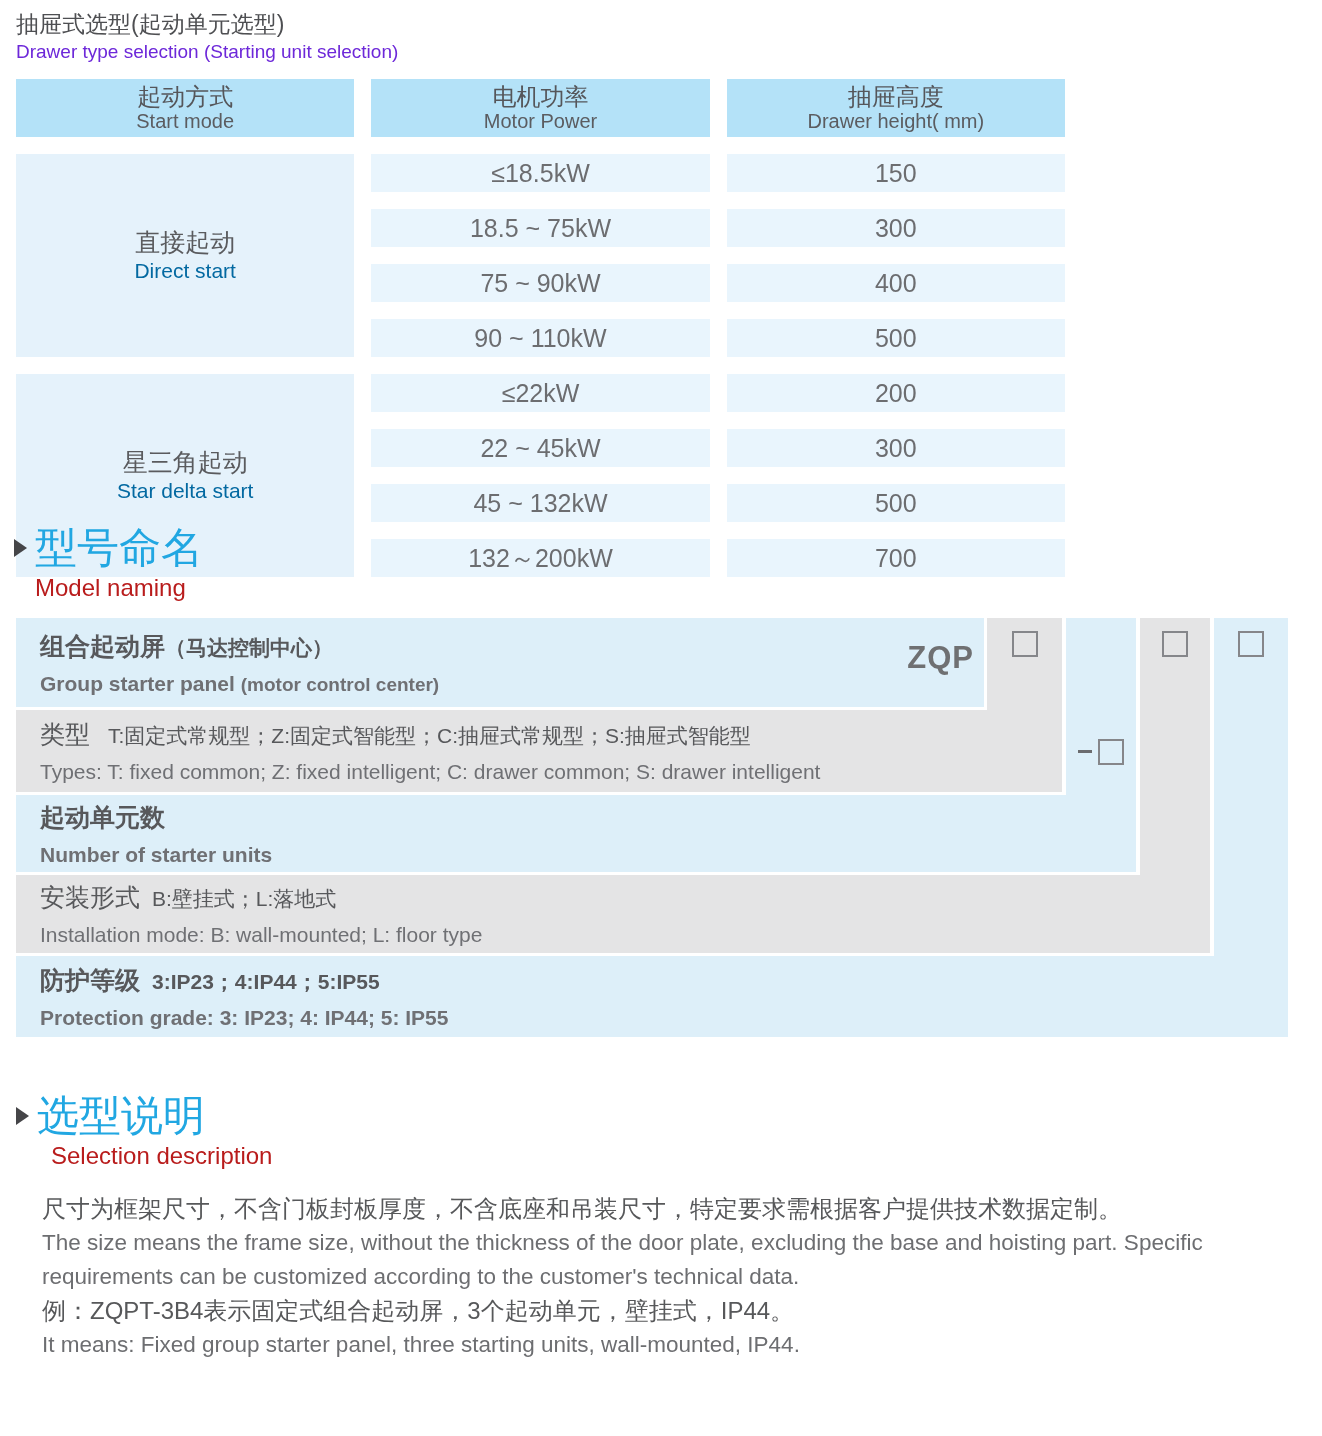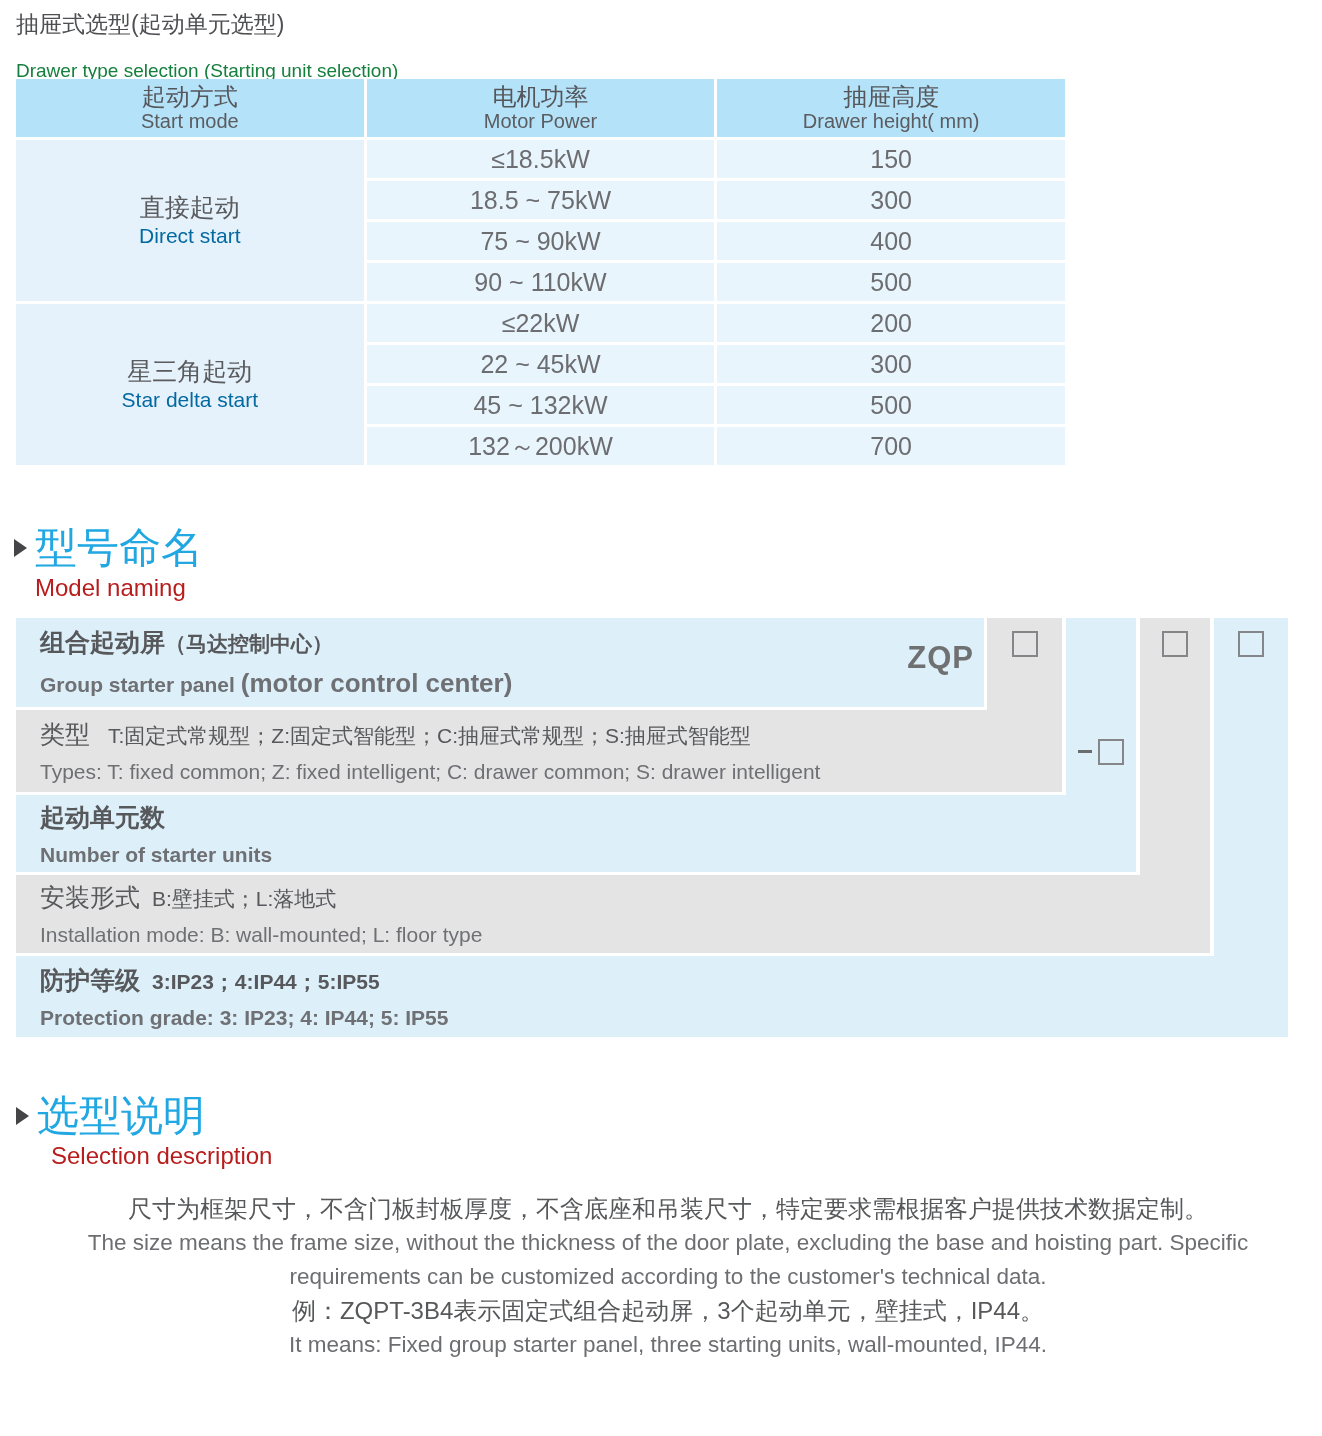--- a/index.html
+++ b/index.html
@@ -9,7 +9,7 @@
   
   .top-title{position:absolute;left:16px;top:10px;}
   .top-title .cn{font-size:23px;color:#4e4f52;line-height:1.3;}
-  .top-title .en{font-size:19px;color:#15803d;line-height:1.3;margin-top:19px;}
+  .top-title .en{font-size:19px;color:#6d28d9;line-height:1.3;margin-top:0;}
 
   
   .sel-table{position:absolute;left:16px;top:79px;width:1049px;display:grid;

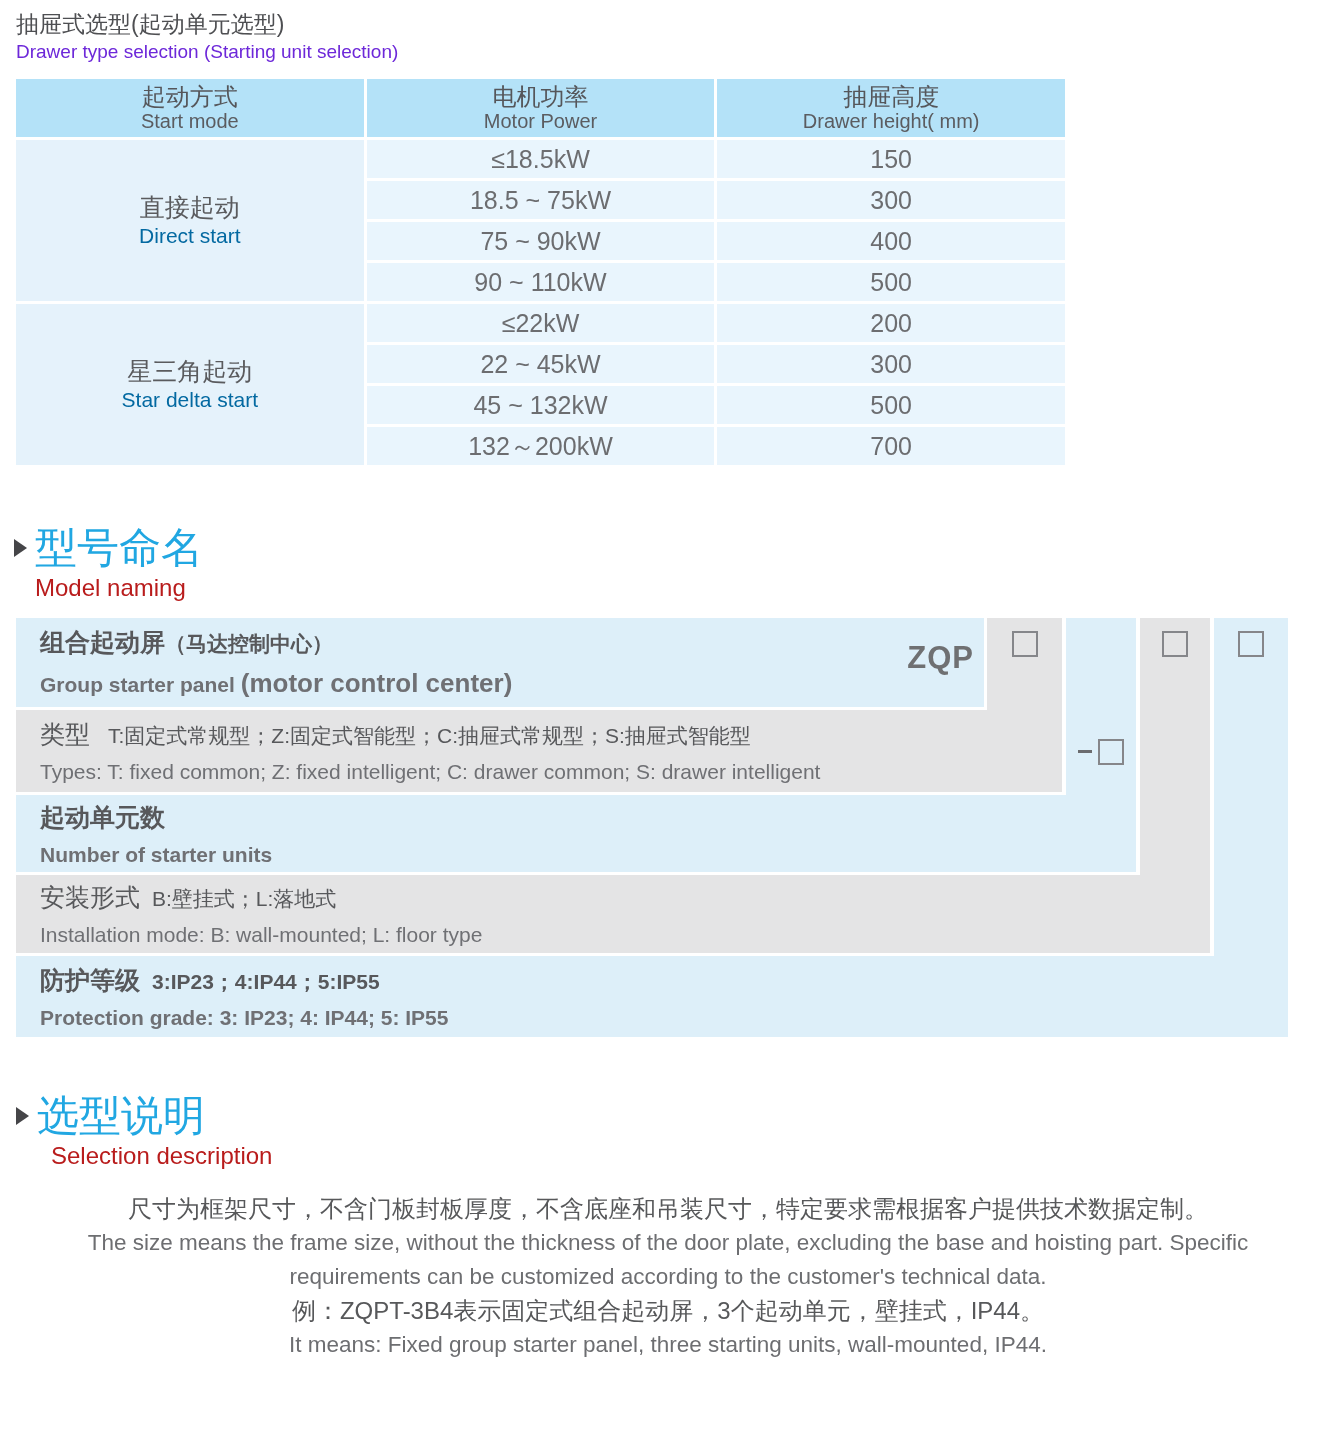--- a/index.html
+++ b/index.html
@@ -13,7 +13,7 @@
 
   
   .sel-table{position:absolute;left:16px;top:79px;width:1049px;display:grid;
-             grid-template-columns:repeat(3,1fr);grid-template-rows:58px repeat(8,38px);gap:3px;}
+             grid-template-columns:repeat(3,1fr);grid-template-rows:58px repeat(8,38px);gap:17px;}
   .cell{display:flex;flex-direction:column;align-items:center;justify-content:center;text-align:center;}
   .th{background:#b4e2f8;color:#55565a;}
   .th .cn{font-size:24px;line-height:1.15;}

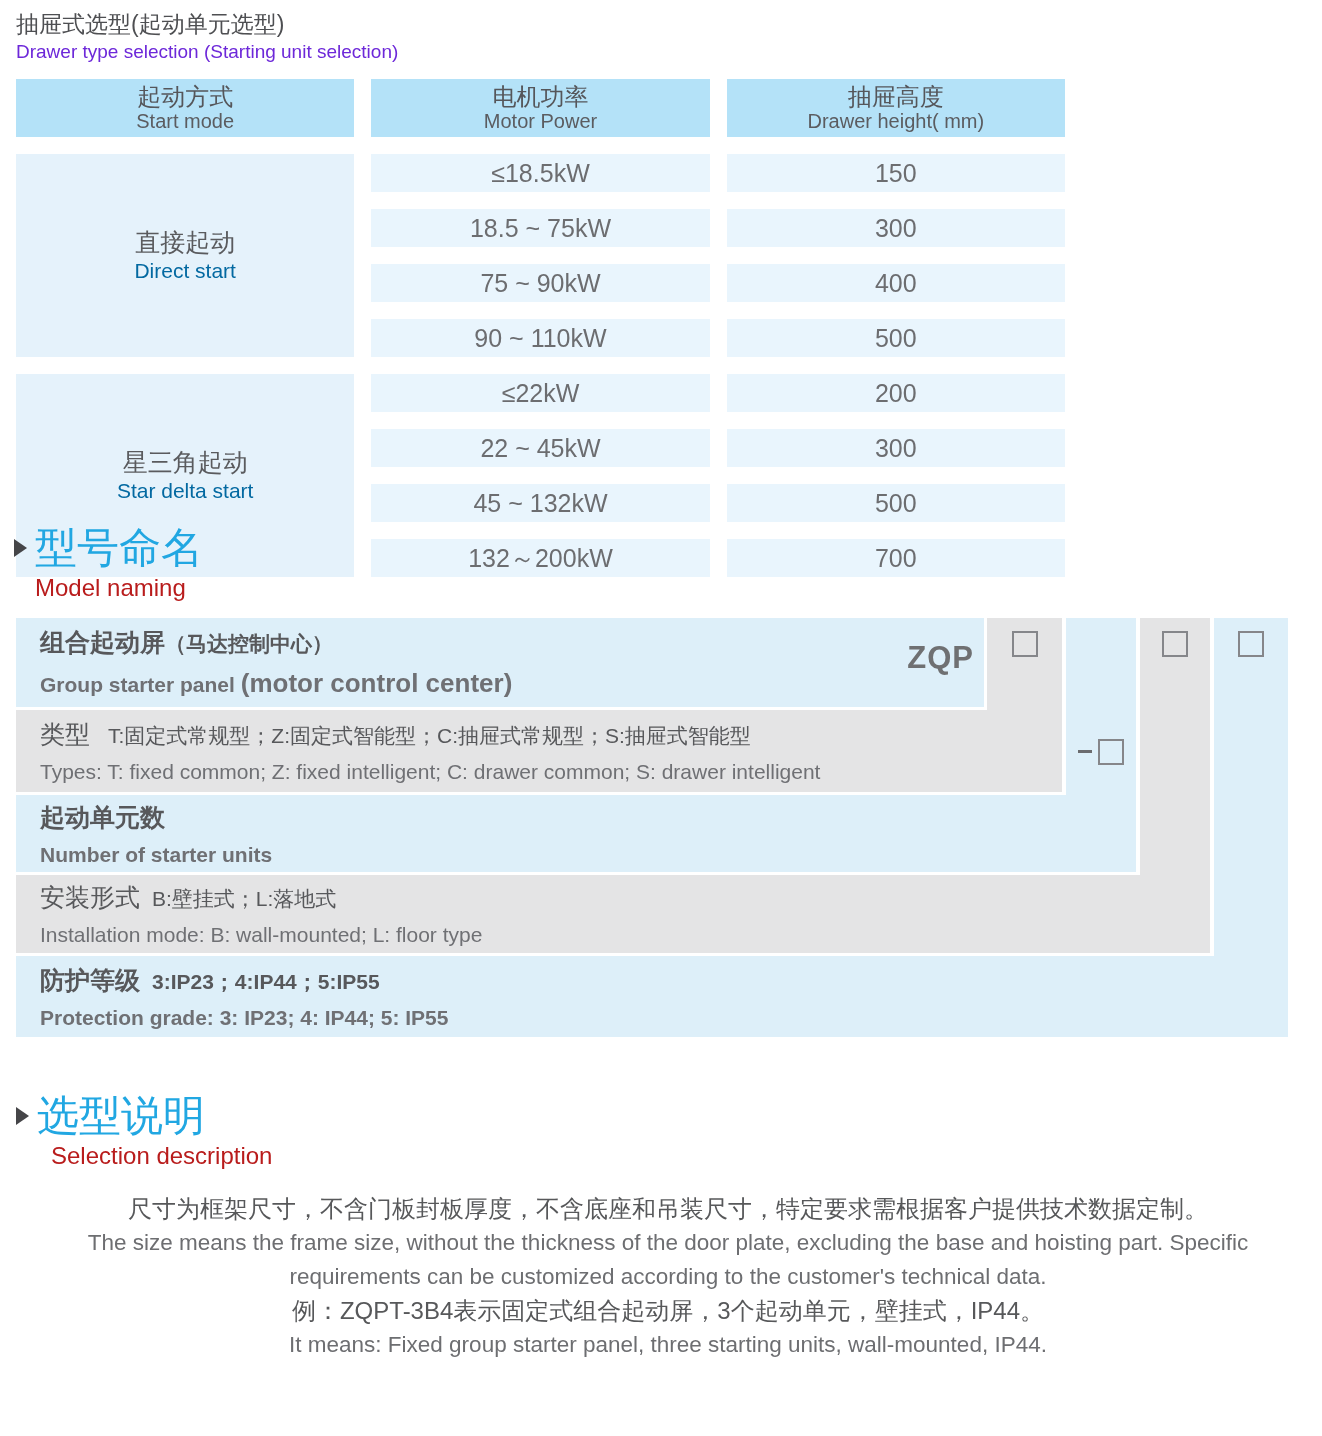--- a/index.html
+++ b/index.html
@@ -46,7 +46,7 @@
   .band .cnline{font-size:25px;color:#57585b;}
   .band .cnline .detail{font-size:21px;}
   .band .enline{font-size:21px;color:#6f7074;}
-  .band .enline .detail{font-size:26px;}
+  .band .enline .detail{font-size:19px;}
   .lab-gap{margin-right:18px;margin-top:36px;}
   .band1{top:0;height:89px;width:968px;}
   .band2{top:92px;height:82px;width:1046px;}

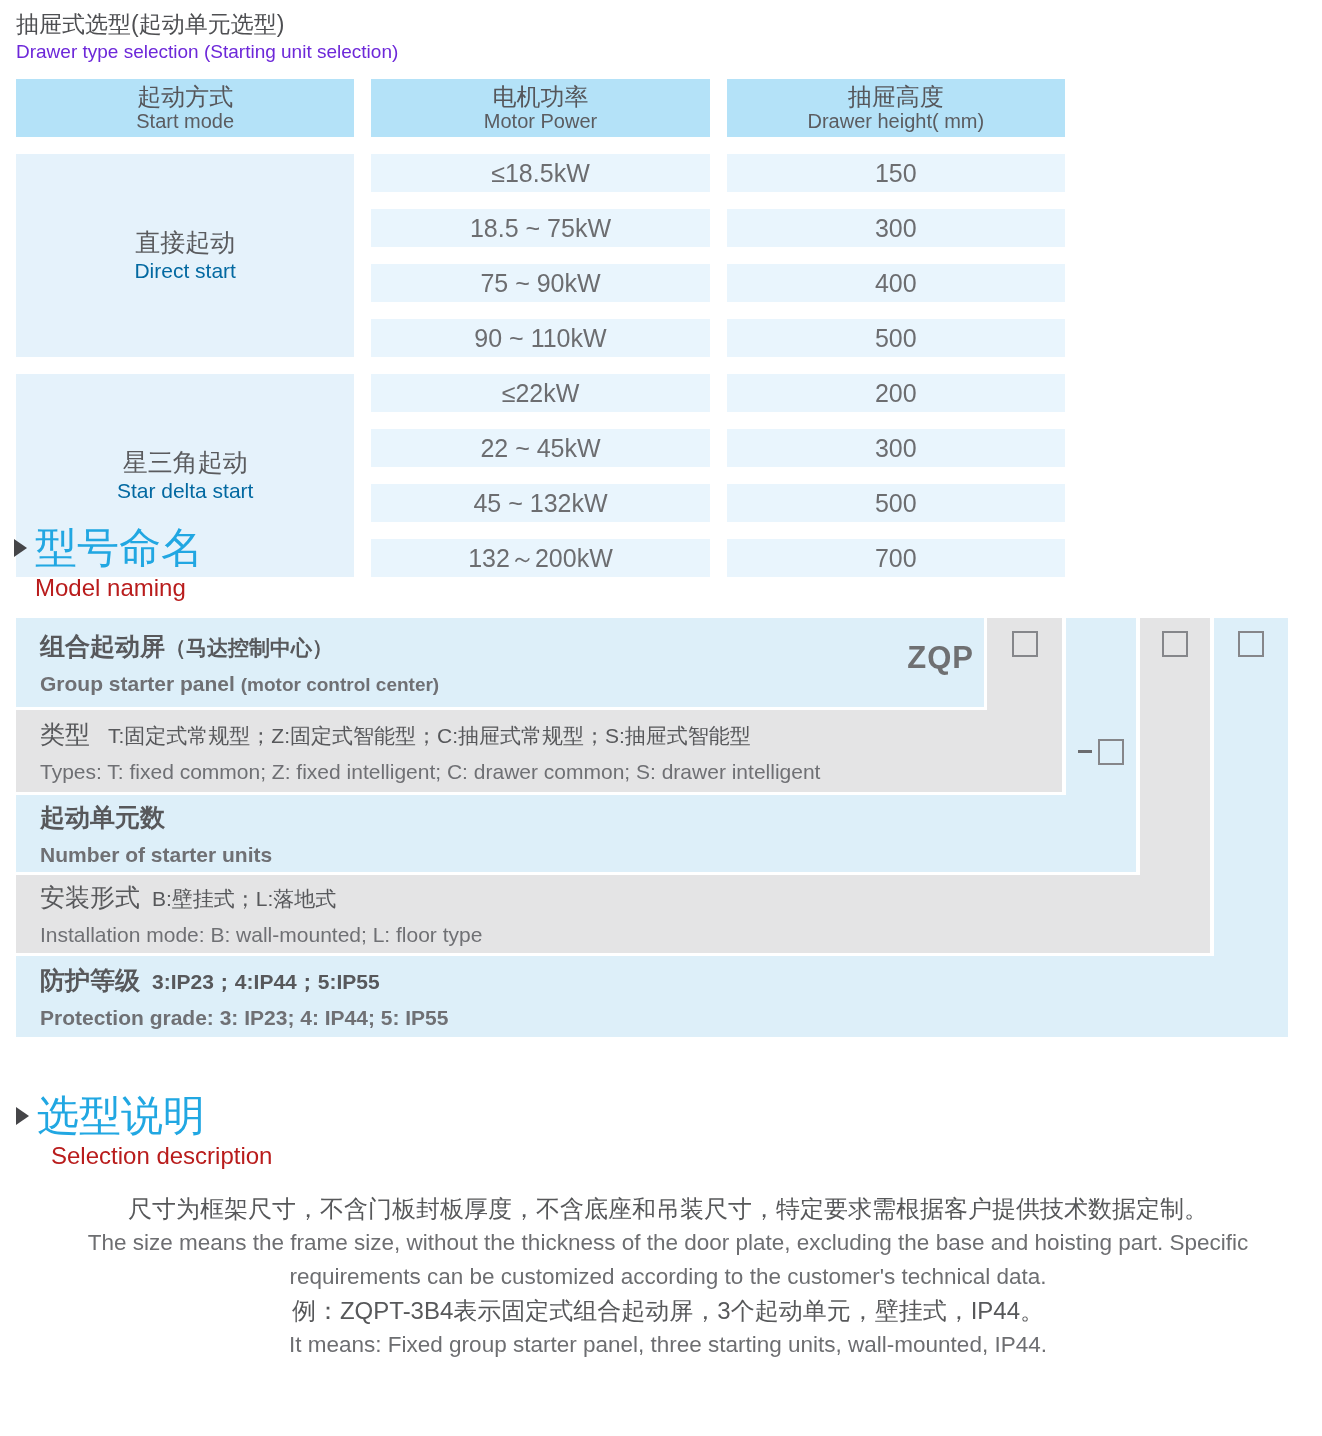--- a/index.html
+++ b/index.html
@@ -64,7 +64,7 @@
   .zqp{position:absolute;right:10px;top:22px;font-size:31px;color:#6f7072;letter-spacing:1px;}
 
   
-  .paragraphs{position:absolute;left:42px;top:1192px;width:1252px;text-align:center;}
+  .paragraphs{position:absolute;left:42px;top:1192px;width:1252px;}
   .paragraphs .cn{font-size:24px;color:#57585a;line-height:34px;}
   .paragraphs .en{font-size:22.5px;color:#6d6e71;line-height:34px;}
 </style>

